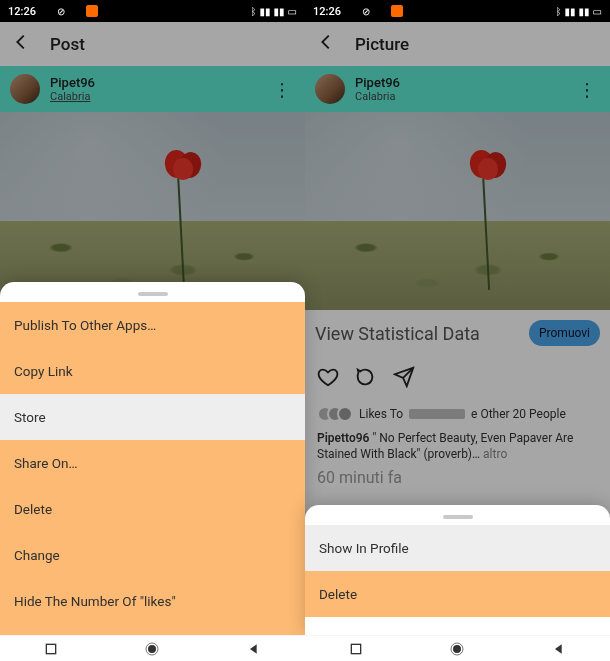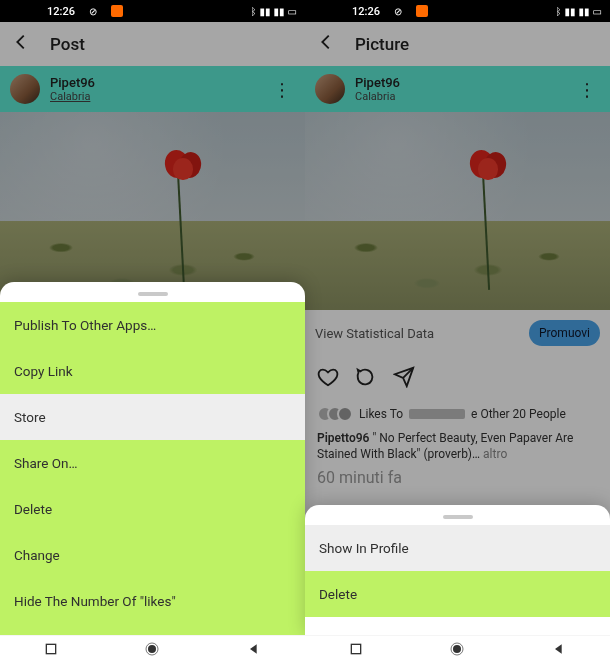--- a/index.html
+++ b/index.html
@@ -39,7 +39,7 @@
     position: relative;
     z-index: 20;
   }
-  .status-left { display: flex; align-items: center; gap: 14px; margin-left: 39px; }
+  .status-left { display: flex; align-items: center; gap: 21px; }
   .status-right { display: flex; align-items: center; gap: 3px; }
   .orange-sq {
     width: 12px; height: 12px; background: #ff6a00; border-radius: 2px;

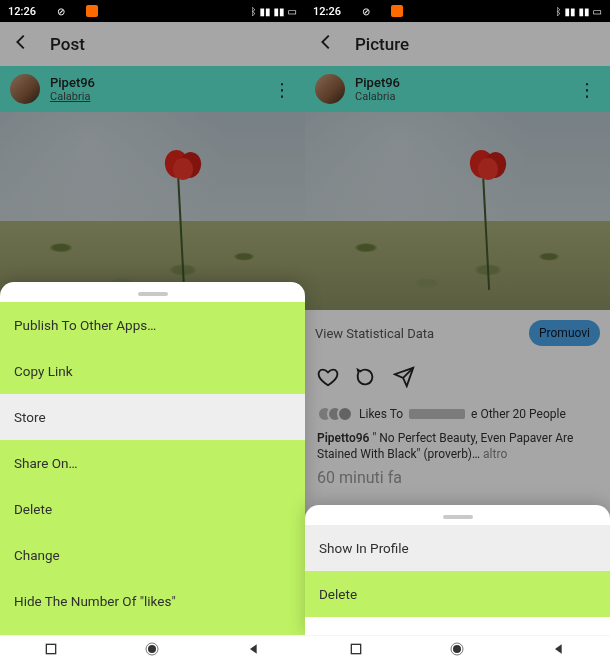--- a/index.html
+++ b/index.html
@@ -120,7 +120,7 @@
     color: #303030;
     padding: 15px 14px;
     text-align: left;
-    background: #bef264;
+    background: #fdba74;
   }
   .sheet-item.highlight { background: #eeeeee; }
   .nav-bar {

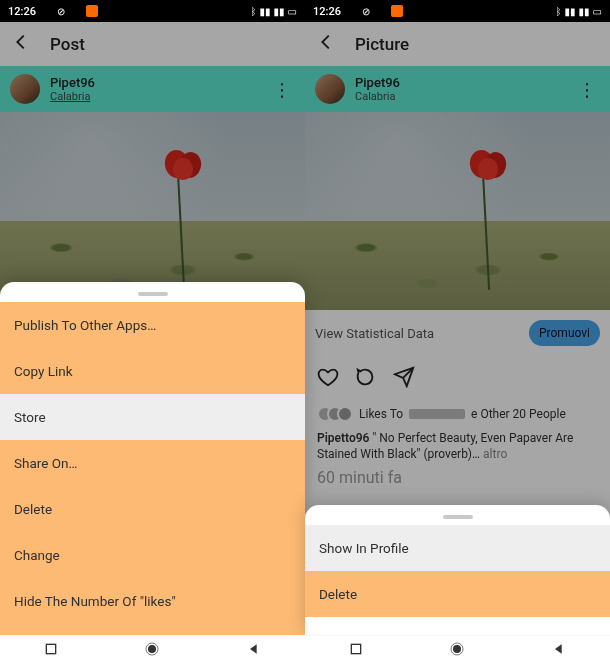--- a/index.html
+++ b/index.html
@@ -141,7 +141,7 @@
     padding: 10px 10px;
     background:#fff;
   }
-  .promote-row .stat { font-size: 13px; color:#555; }
+  .promote-row .stat { font-size: 18px; color:#555; }
   .promote-btn {
     background:#4aa3e8; color:#0f172a; font-size:12px;
     padding:6px 10px; border-radius:13px;

